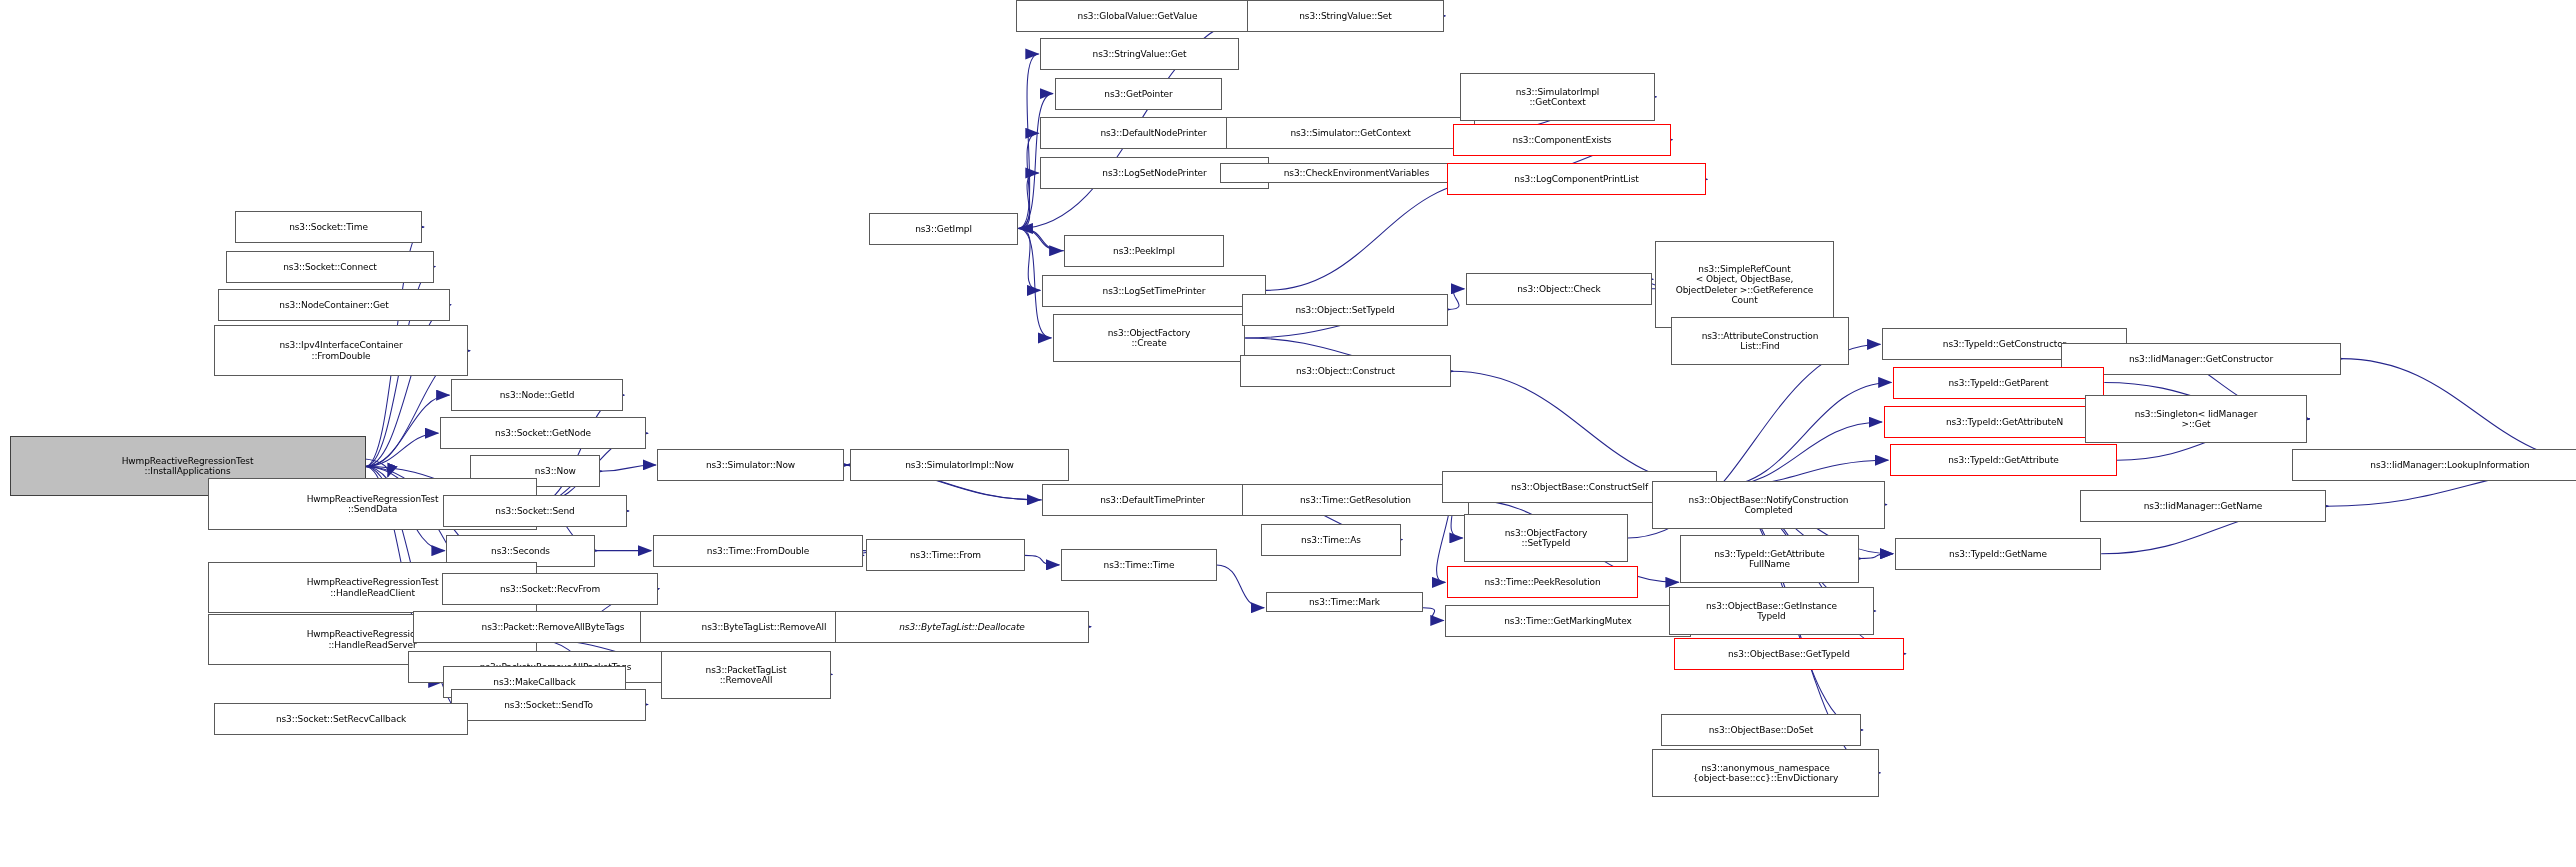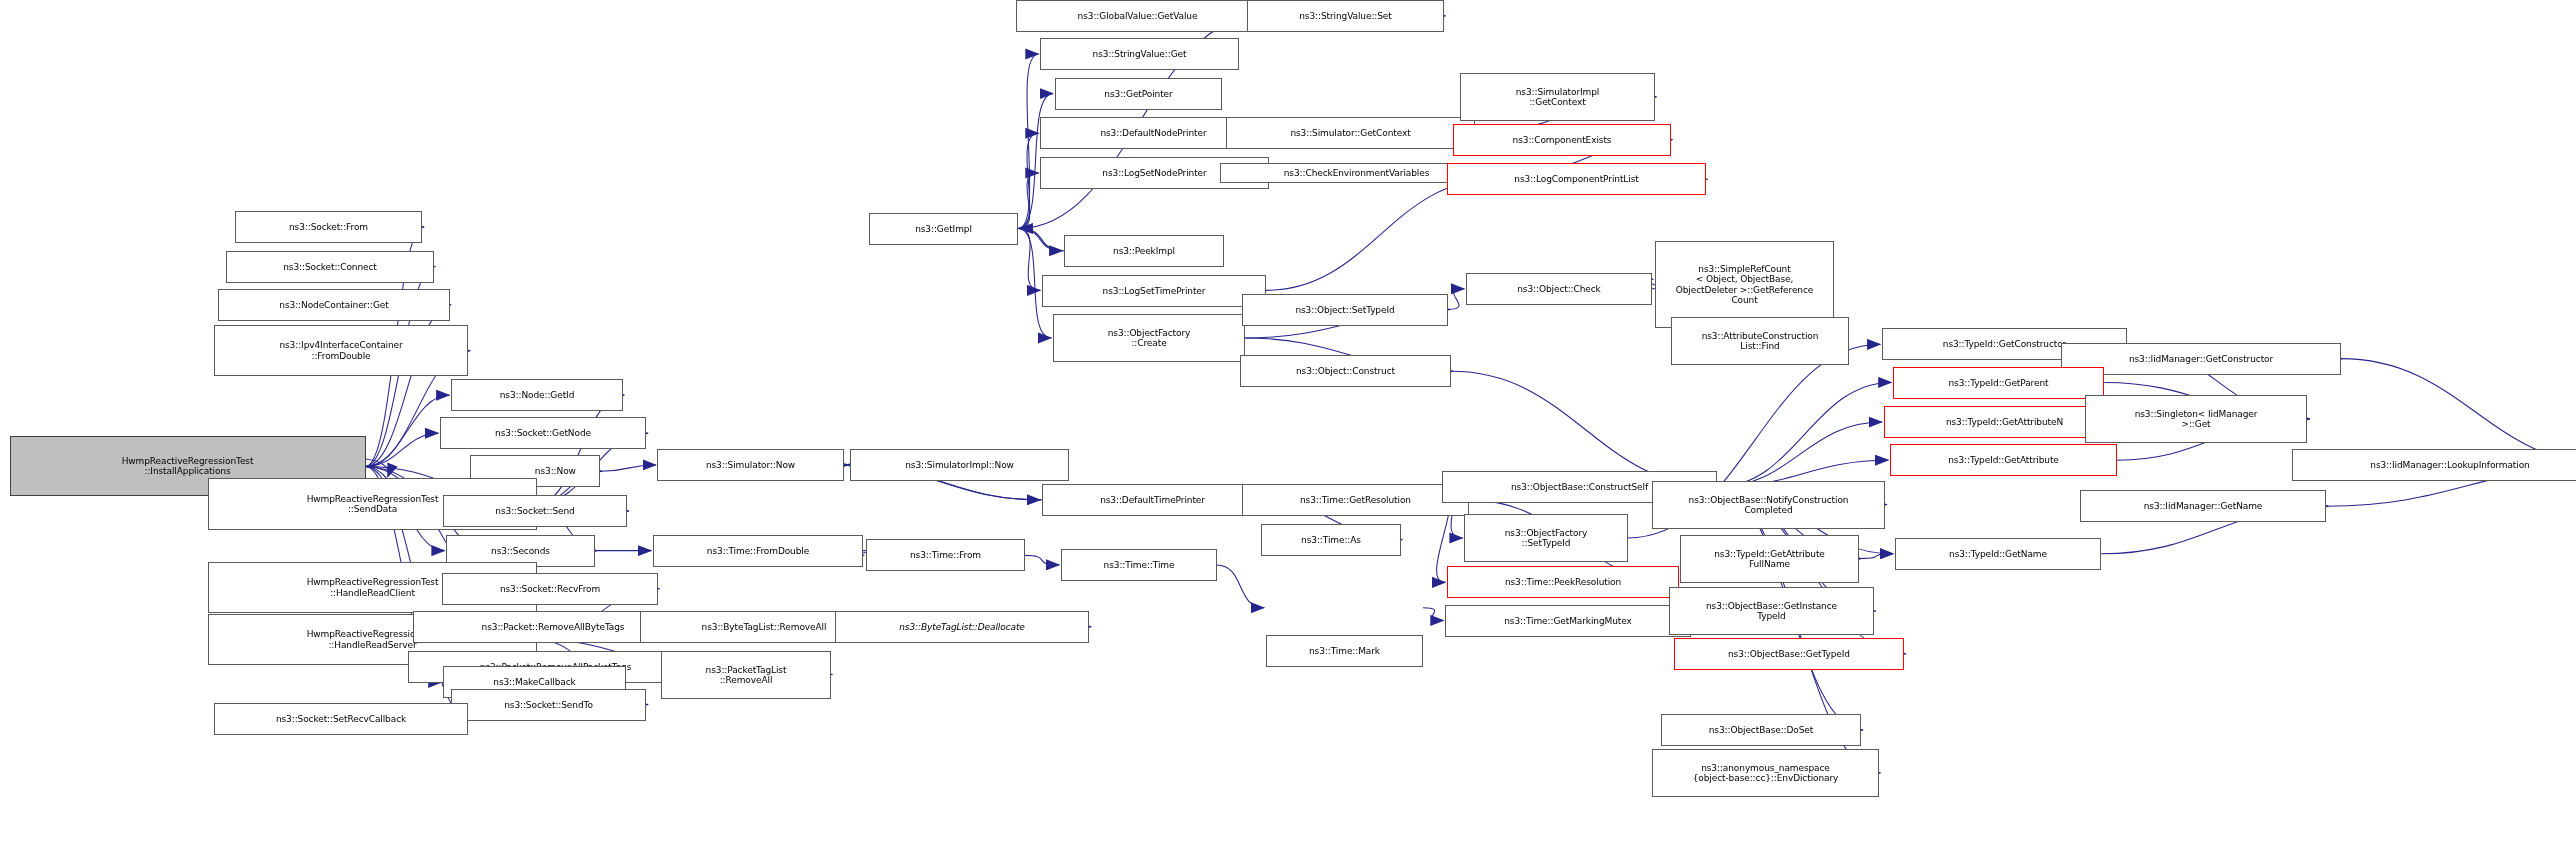--- a/index.html
+++ b/index.html
@@ -146,7 +146,7 @@
   <div id="node-layer">
       <div class="node root" style="left: 9.5px; top: 436px; width: 356px; height: 60px;"><span>HwmpReactiveRegressionTest
 ::InstallApplications</span></div>
-      <div class="node thin" style="left: 235px; top: 211px; width: 187px; height: 32px;"><span>ns3::Socket::From</span></div>
+      <div class="node thin" style="left: 235px; top: 211px; width: 187px; height: 32px;"><span>ns3::Socket::Time</span></div>
       <div class="node thin" style="left: 226px; top: 251px; width: 208px; height: 32px;"><span>ns3::Socket::Connect</span></div>
       <div class="node thin" style="left: 218px; top: 289px; width: 232px; height: 32px;"><span>ns3::NodeContainer::Get</span></div>
       <div class="node thin" style="left: 214px; top: 325px; width: 254px; height: 51px;"><span>ns3::Ipv4InterfaceContainer

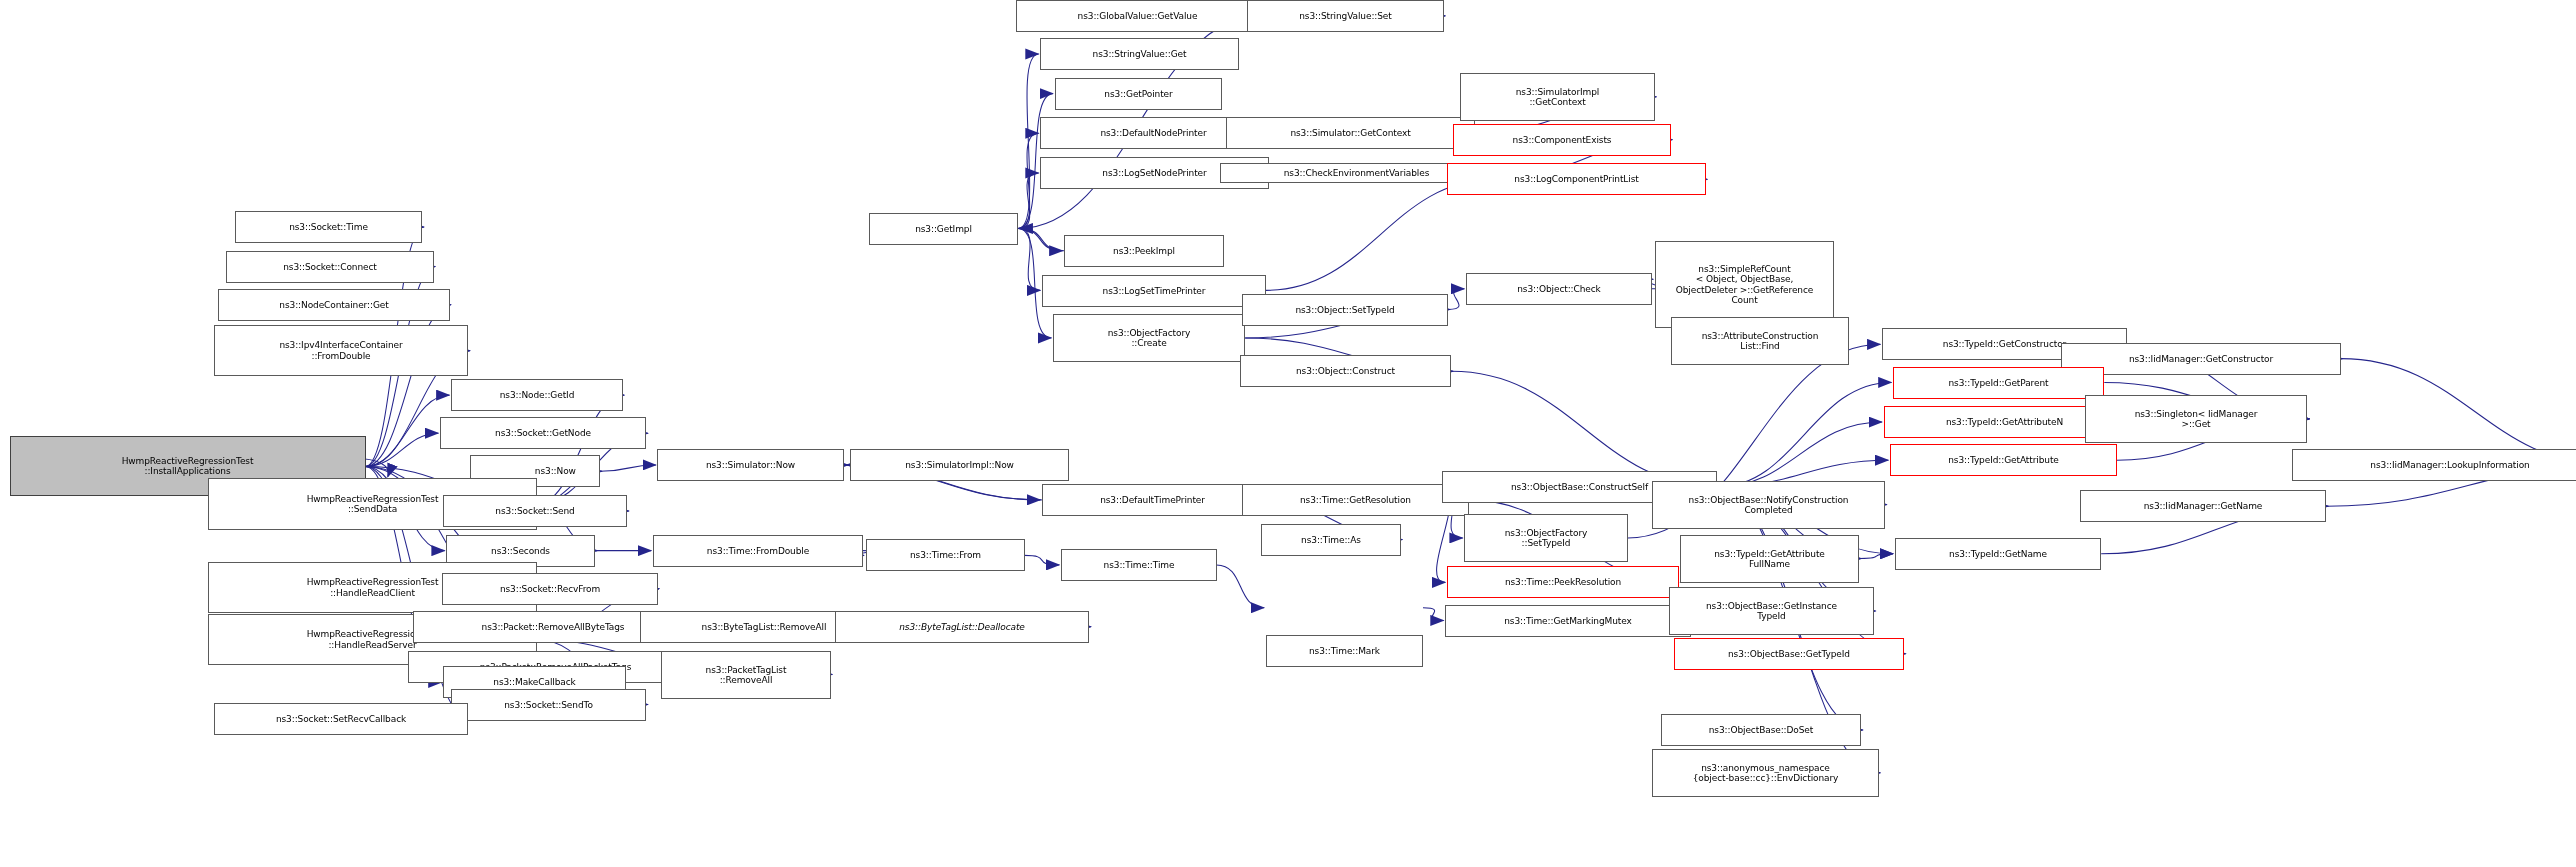--- a/index.html
+++ b/index.html
@@ -210,7 +210,7 @@
       <div class="node thin" style="left: 1442px; top: 471px; width: 275px; height: 32px;"><span>ns3::ObjectBase::ConstructSelf</span></div>
       <div class="node thin" style="left: 1464px; top: 514px; width: 164px; height: 48px;"><span>ns3::ObjectFactory
 ::SetTypeId</span></div>
-      <div class="node warn" style="left: 1447px; top: 566px; width: 232px; height: 32px;"><span>ns3::Time::PeekResolution</span></div>
+      <div class="node warn" style="left: 1447px; top: 566px; width: 191px; height: 32px;"><span>ns3::Time::PeekResolution</span></div>
       <div class="node thin" style="left: 1445px; top: 605px; width: 246px; height: 32px;"><span>ns3::Time::GetMarkingMutex</span></div>
       <div class="node thin" style="left: 1652px; top: 481px; width: 233px; height: 48px;"><span>ns3::ObjectBase::NotifyConstruction
 Completed</span></div>

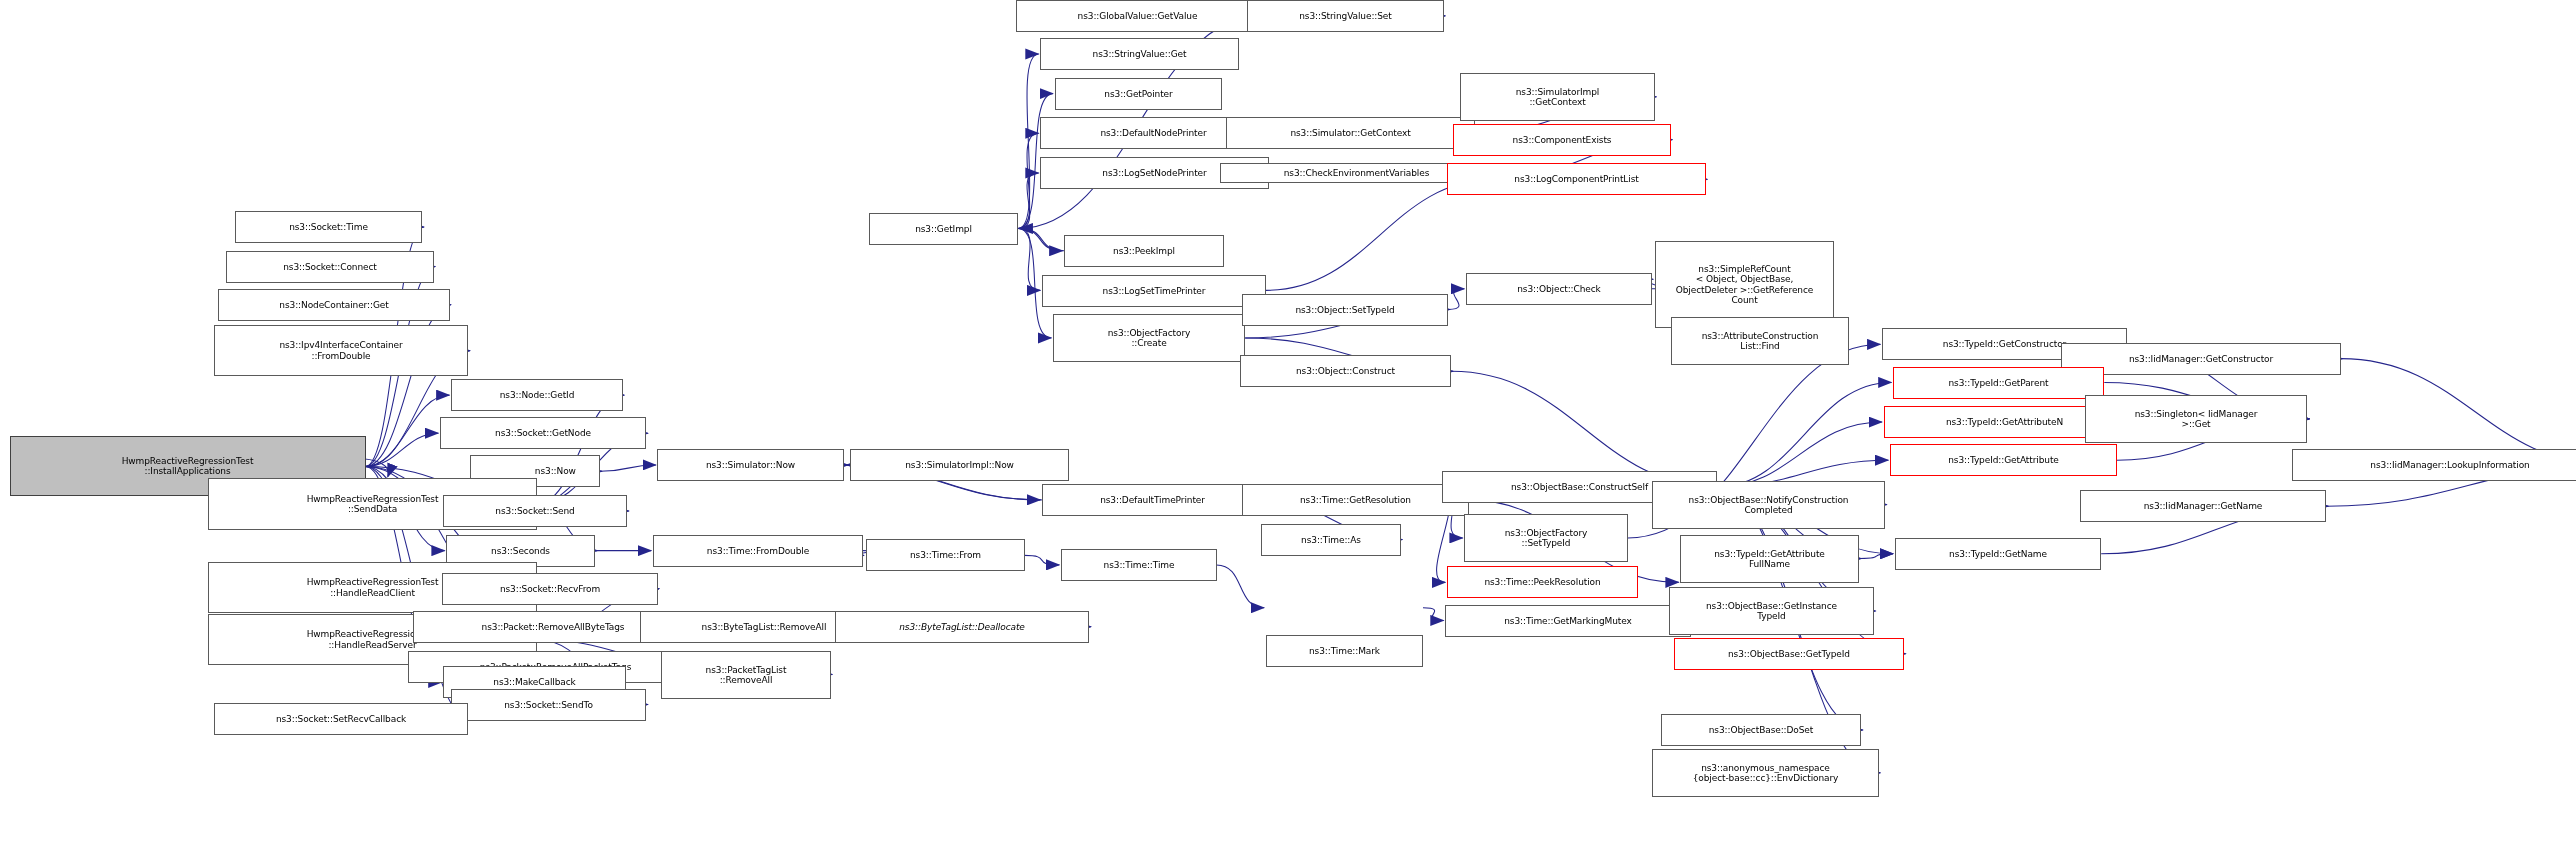--- a/index.html
+++ b/index.html
@@ -206,7 +206,7 @@
       <div class="node thin" style="left: 1042px; top: 484px; width: 221px; height: 32px;"><span>ns3::DefaultTimePrinter</span></div>
       <div class="node thin" style="left: 1242px; top: 484px; width: 227px; height: 32px;"><span>ns3::Time::GetResolution</span></div>
       <div class="node thin" style="left: 1261px; top: 524px; width: 140px; height: 32px;"><span>ns3::Time::As</span></div>
-      <div class="node thin" style="left: 1266px; top: 592px; width: 157px; height: 32px; margin-top: 43px;"><span>ns3::Time::Mark</span></div>
+      <div class="node thin" style="left: 1266px; top: 592px; width: 157px; height: 20px;"><span>ns3::Time::Mark</span></div>
       <div class="node thin" style="left: 1442px; top: 471px; width: 275px; height: 32px;"><span>ns3::ObjectBase::ConstructSelf</span></div>
       <div class="node thin" style="left: 1464px; top: 514px; width: 164px; height: 48px;"><span>ns3::ObjectFactory
 ::SetTypeId</span></div>

